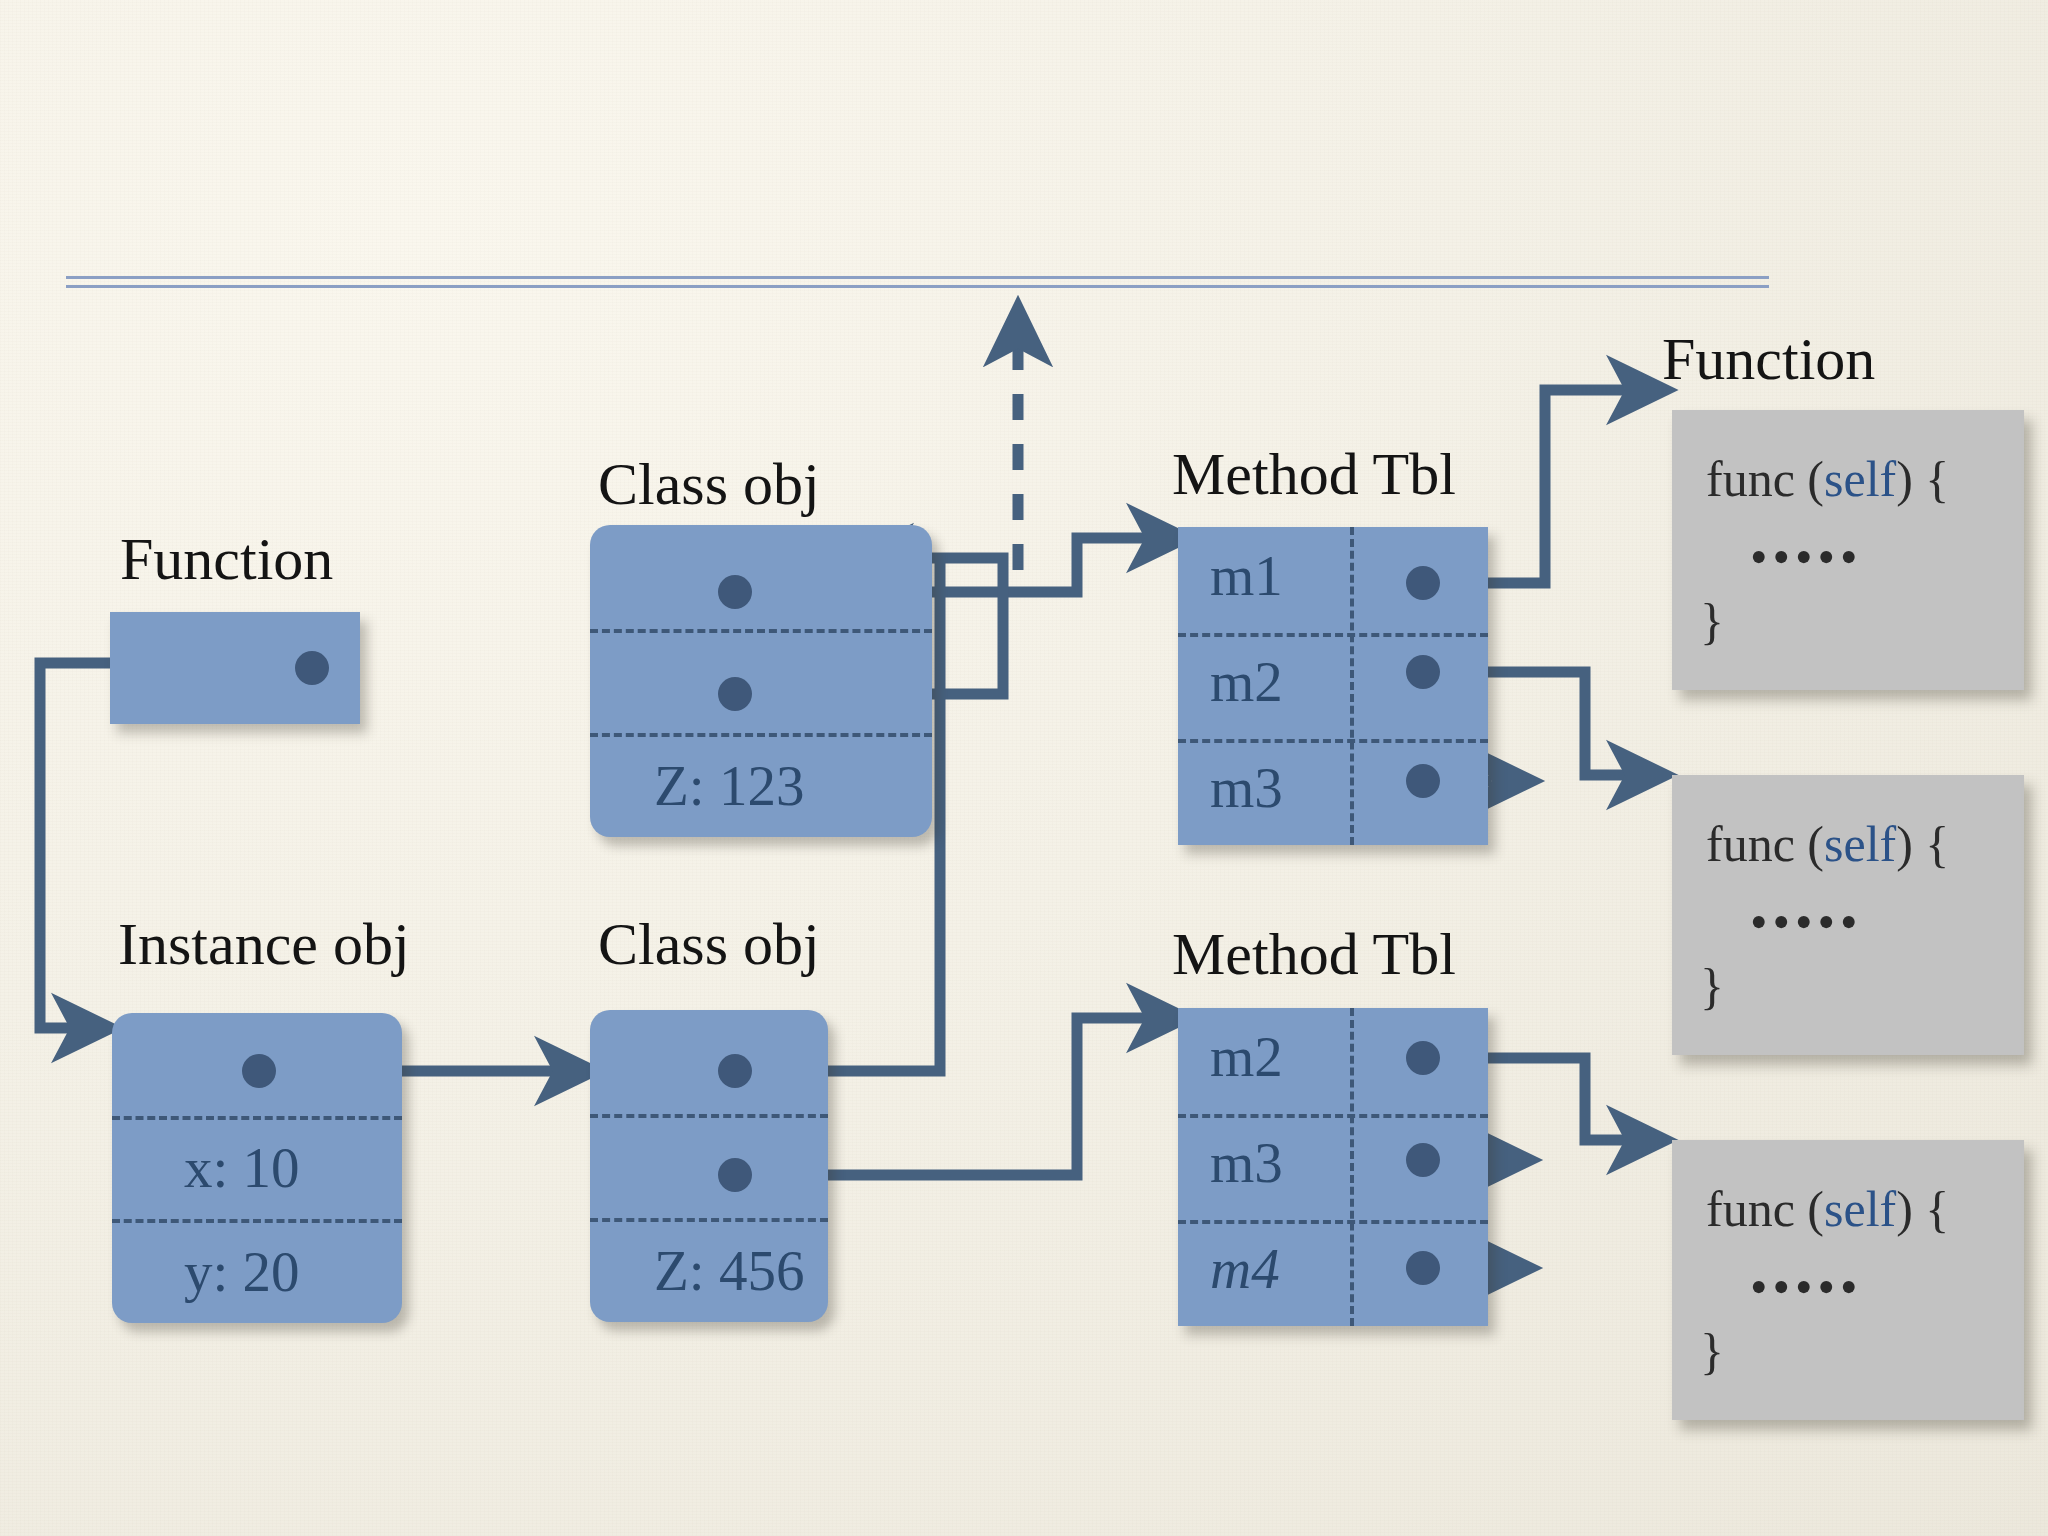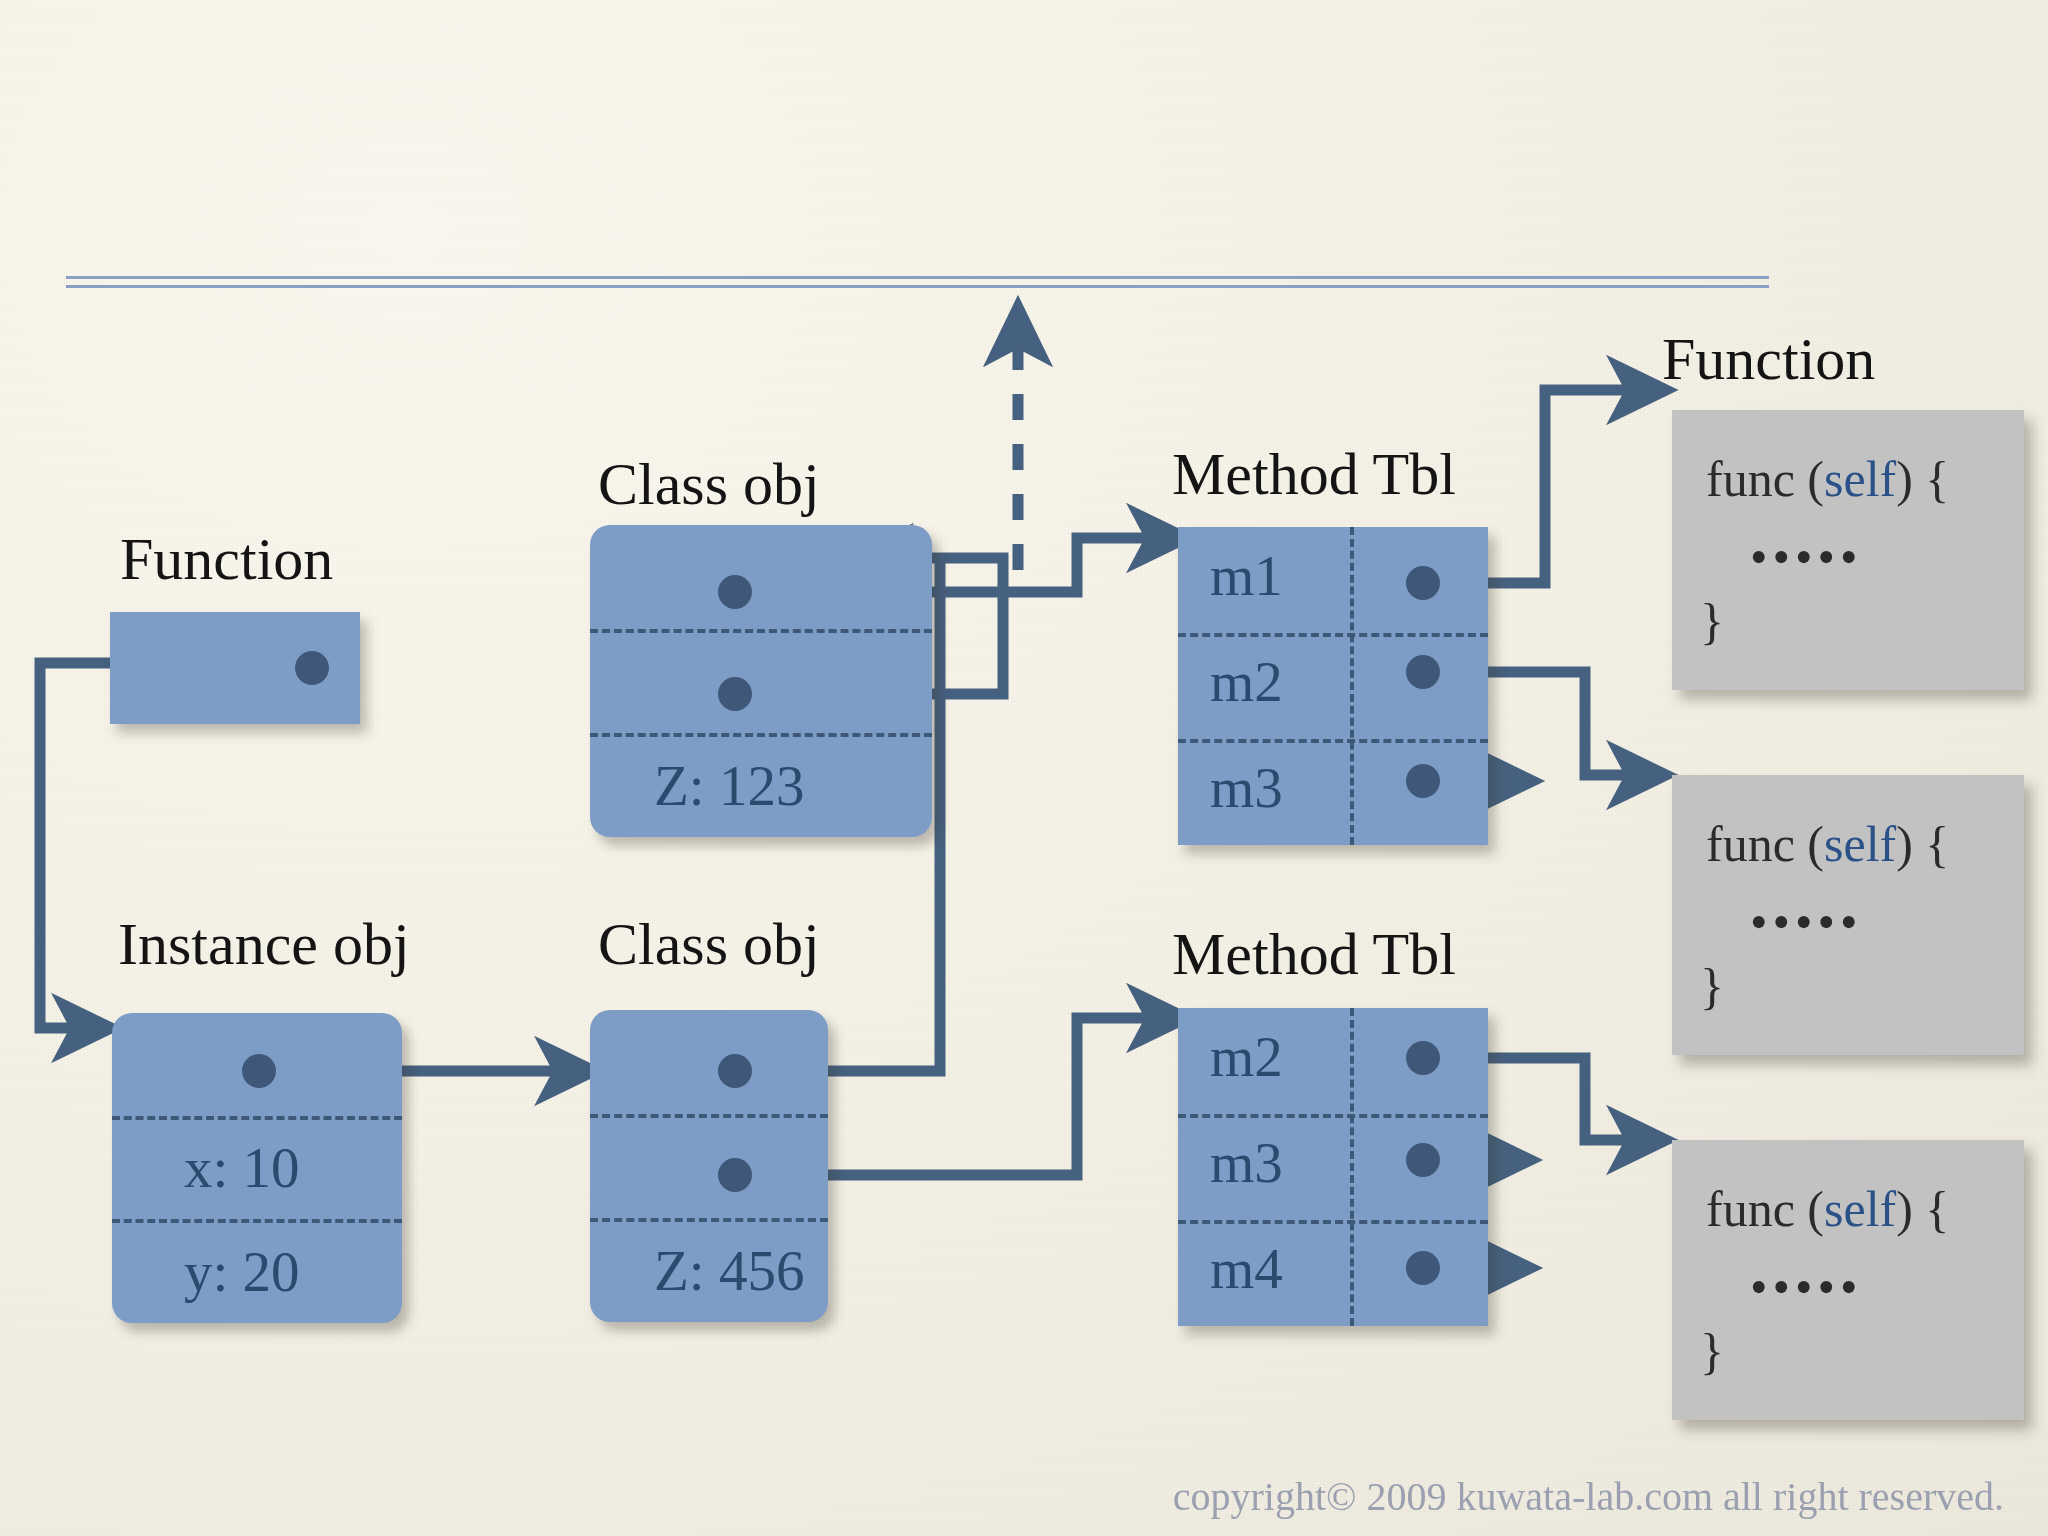--- a/index.html
+++ b/index.html
@@ -232,7 +232,7 @@
     <div class="slotlabel" style="left:32px; top:122px;">m3</div>
     <div class="dot" style="left:228px; top:135px;"></div>
 
-    <div class="slotlabel" style="left:32px; top:228px;">m4</div>
+    <div class="slotlabel" style="left:32px; top:228px;font-style:italic;">m4</div>
     <div class="dot" style="left:228px; top:243px;"></div>
   </div>
 

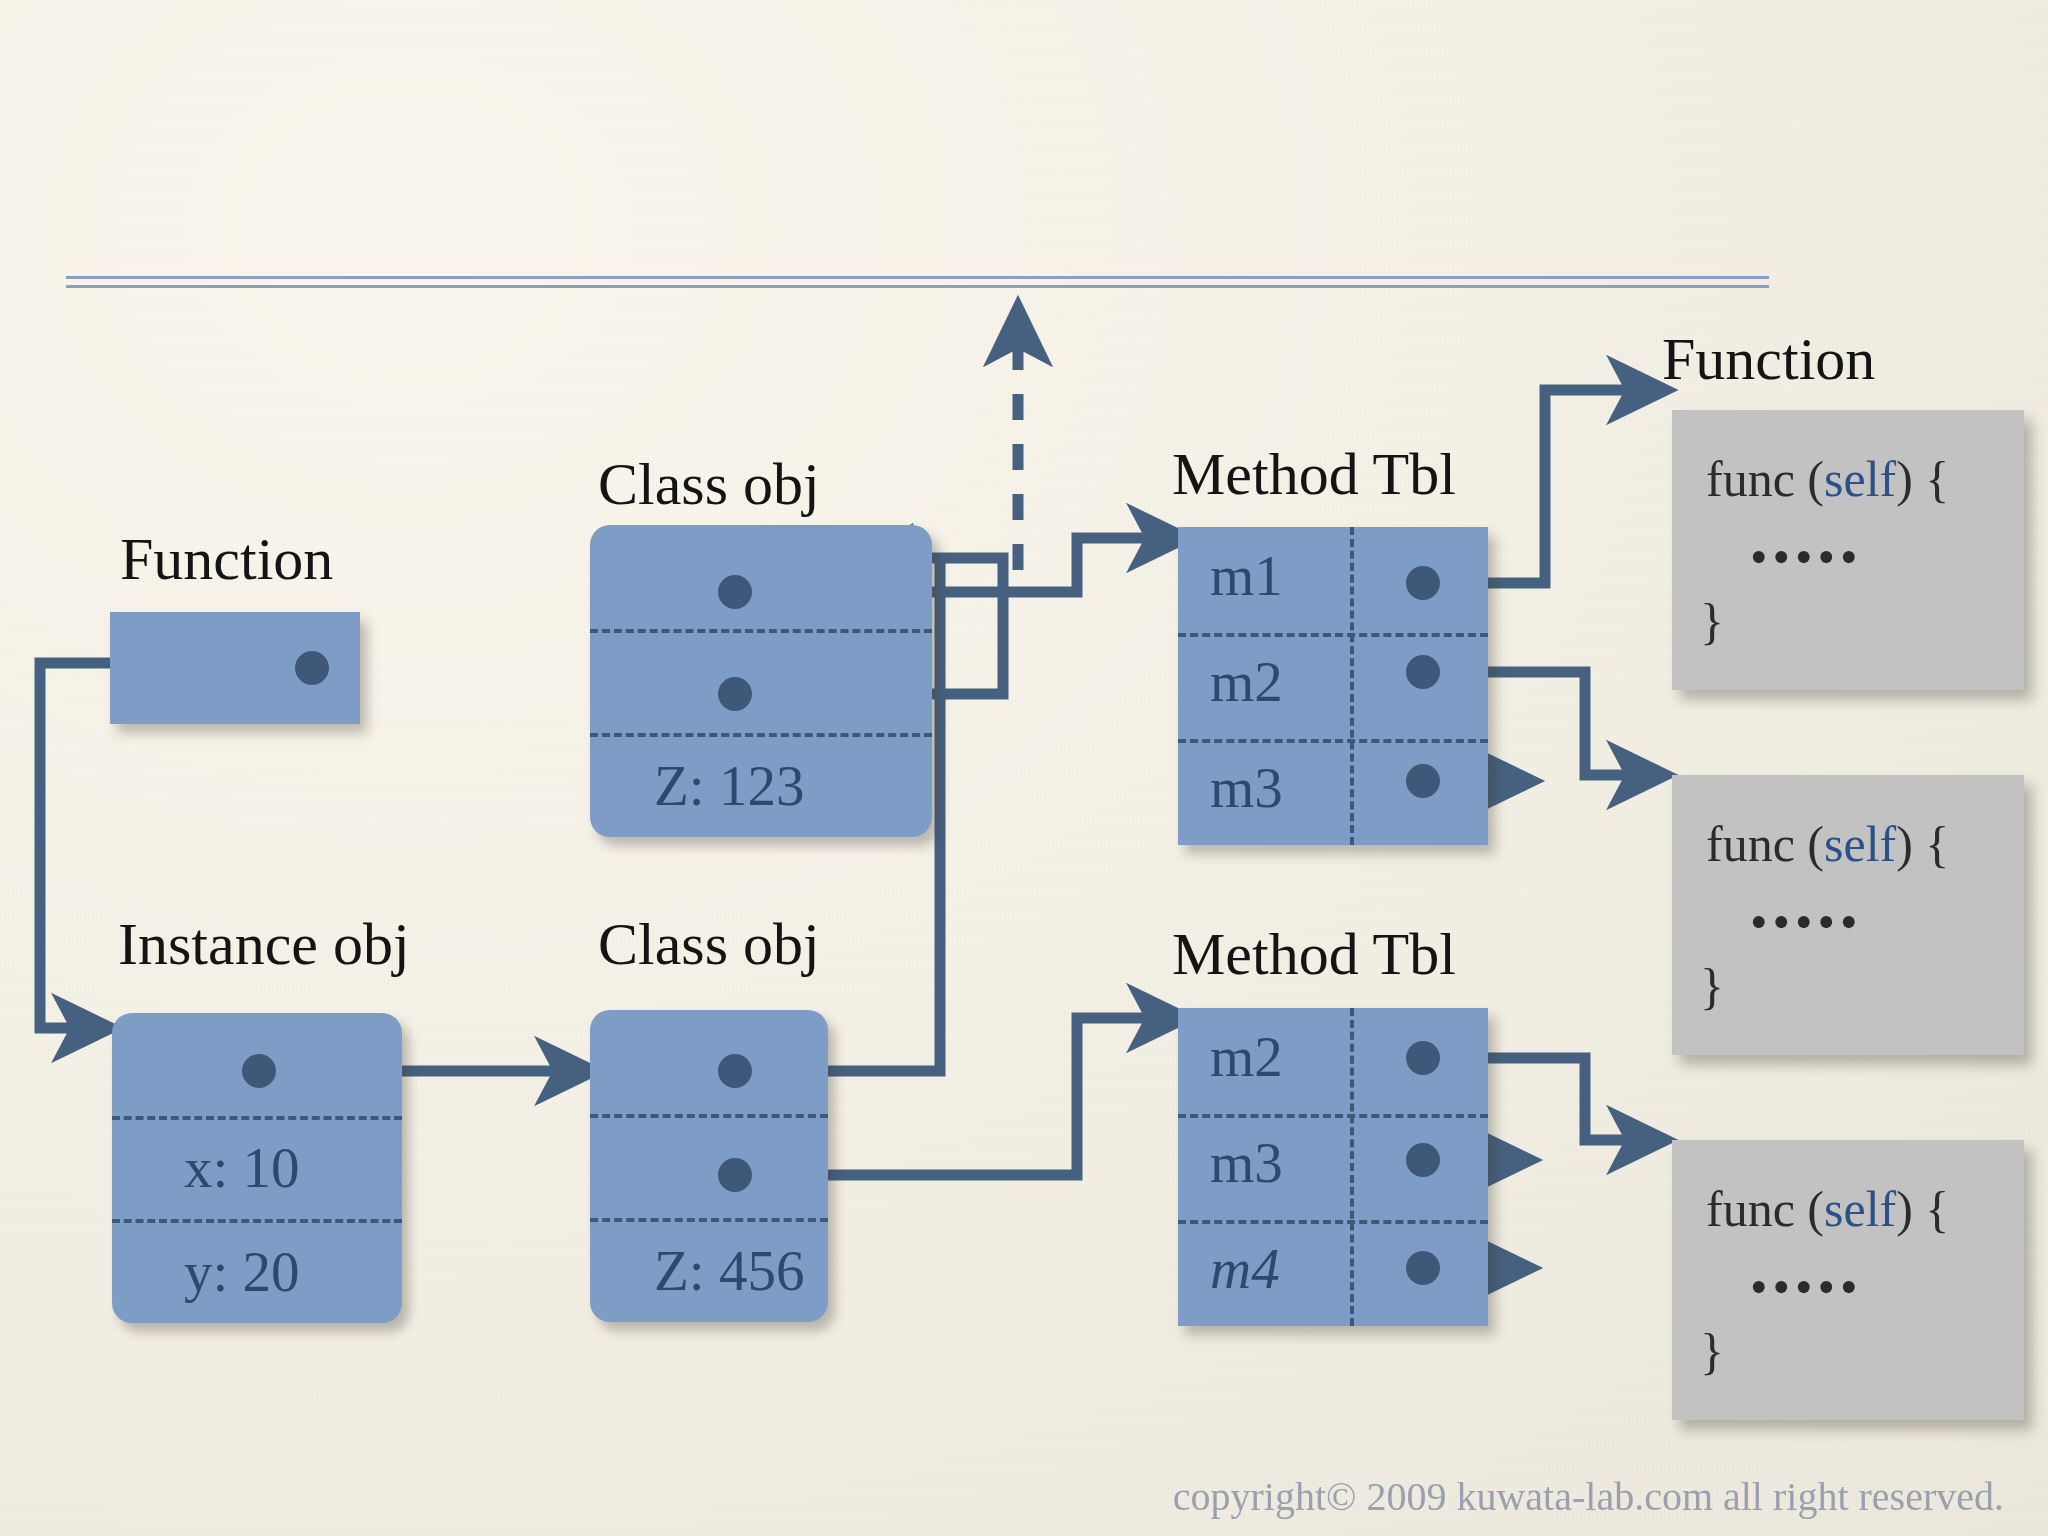--- a/index.html
+++ b/index.html
@@ -254,7 +254,6 @@
     <div class="l-end" style="top:182px;">}</div>
   </div>
 
-  <div id="footer">copyright© 2009 kuwata-lab.com all right reserved.</div>
 
 </div>
 

